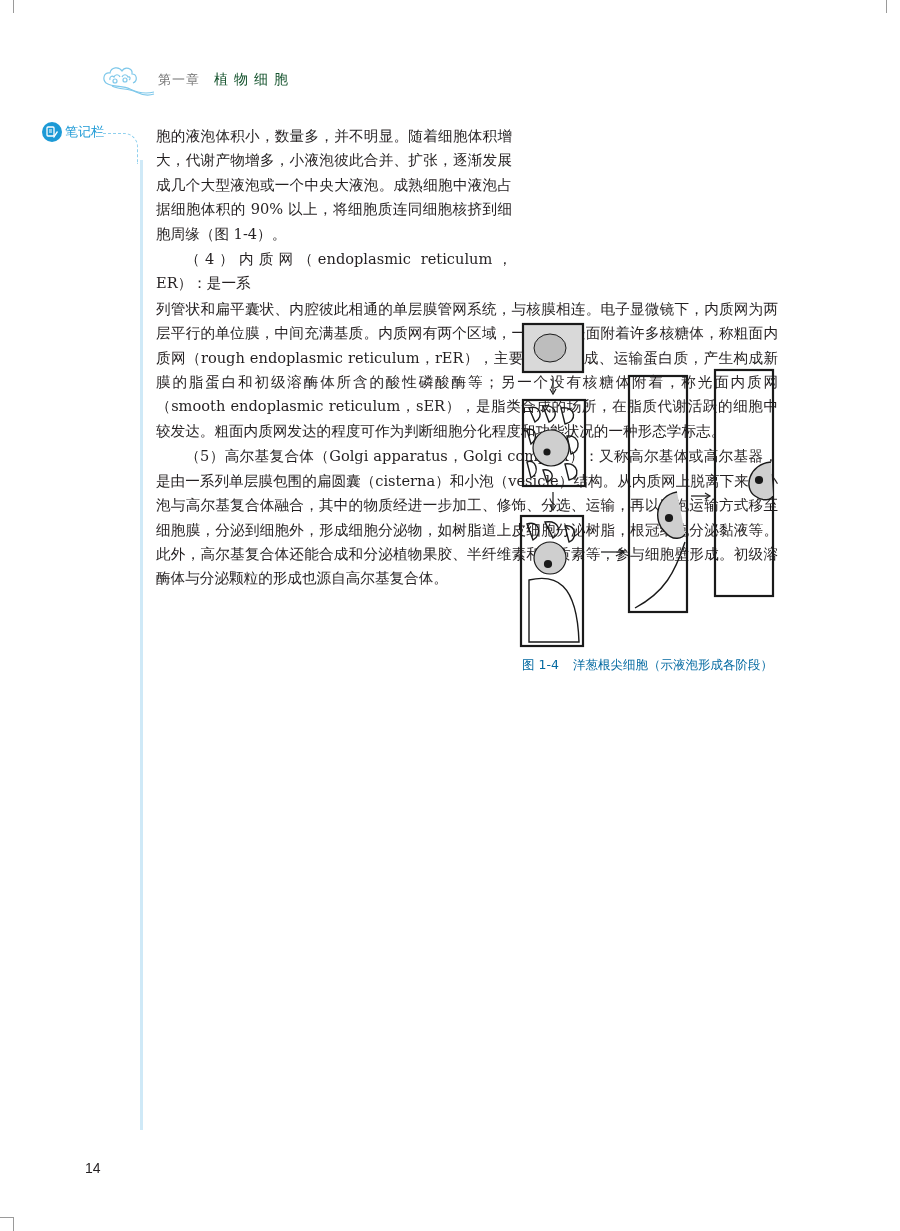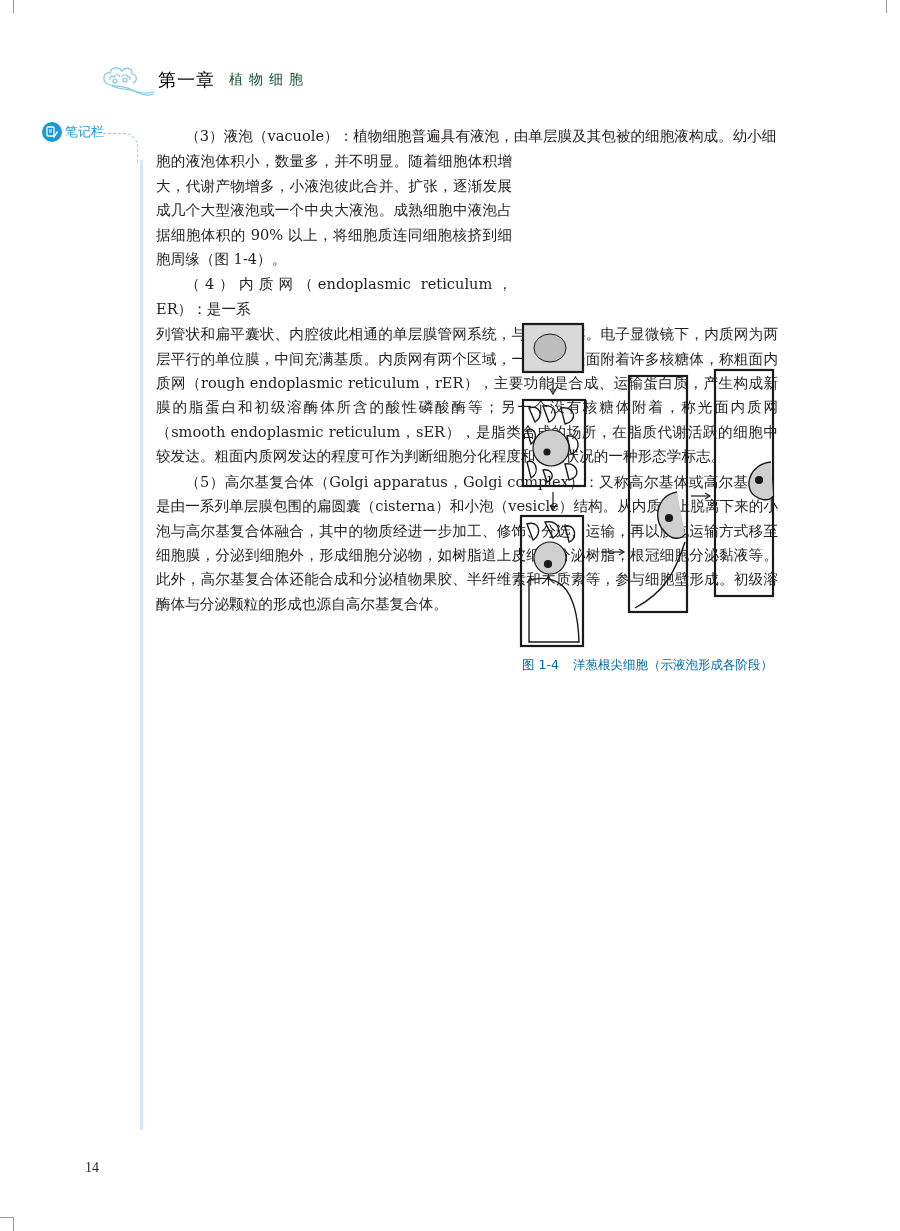--- a/index.html
+++ b/index.html
@@ -12,7 +12,7 @@
 
   .header { position: absolute; left: 100px; top: 60px; height: 40px; display: flex; align-items: center; }
   .cloud { width: 56px; height: 38px; }
-  .chapter-num { font-size: 18px; color: #000000; margin-left: 2px; letter-spacing: 1px; }
+  .chapter-num { font-size: 13px; color: #737373; margin-left: 2px; letter-spacing: 1px; }
   .chapter-title { font-family: "DejaVu Sans", "Liberation Sans", sans-serif; font-size: 14px; color: #14532d; margin-left: 14px; letter-spacing: 6px; }
 
   .notes { position: absolute; left: 42px; top: 122px; display: flex; align-items: center; }

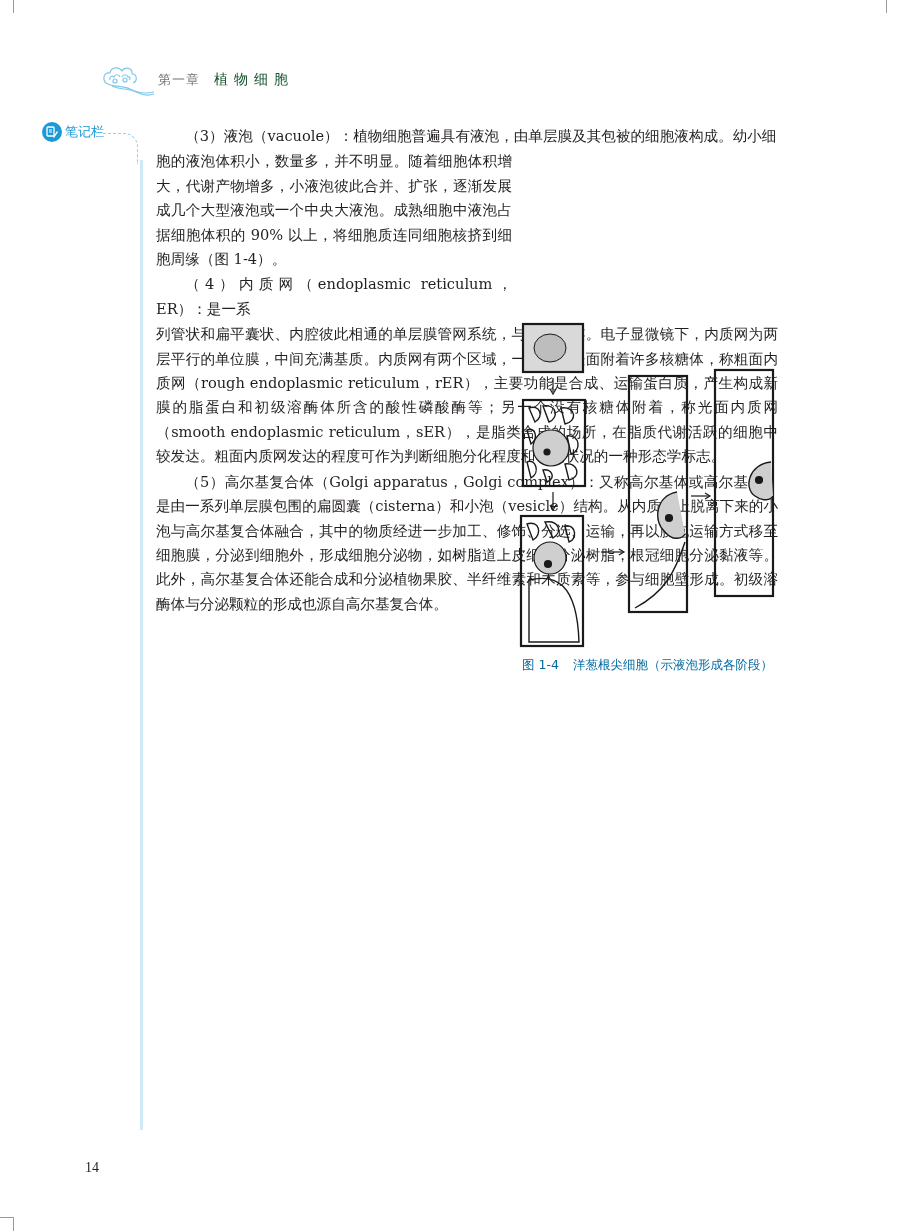--- a/index.html
+++ b/index.html
@@ -70,7 +70,6 @@
 <div class="notes-vline"></div>
 
 <div class="content">
-  <p class="para indent">（3）液泡（vacuole）：植物细胞普遍具有液泡，由单层膜及其包被的细胞液构成。幼小细</p>
   <p class="para narrow">胞的液泡体积小，数量多，并不明显。随着细胞体积增大，代谢产物增多，小液泡彼此合并、扩张，逐渐发展成几个大型液泡或一个中央大液泡。成熟细胞中液泡占据细胞体积的 90% 以上，将细胞质连同细胞核挤到细胞周缘（图 1-4）。</p>
   <p class="para indent narrow">（4）内质网（endoplasmic reticulum，ER）：是一系</p>
   <p class="para">列管状和扁平囊状、内腔彼此相通的单层膜管网系统，与核膜相连。电子显微镜下，内质网为两层平行的单位膜，中间充满基质。内质网有两个区域，一个是膜表面附着许多核糖体，称粗面内质网（rough endoplasmic reticulum，rER），主要功能是合成、运输蛋白质，产生构成新膜的脂蛋白和初级溶酶体所含的酸性磷酸酶等；另一个没有核糖体附着，称光面内质网（smooth endoplasmic reticulum，sER），是脂类合成的场所，在脂质代谢活跃的细胞中较发达。粗面内质网发达的程度可作为判断细胞分化程度和功能状况的一种形态学标志。</p>

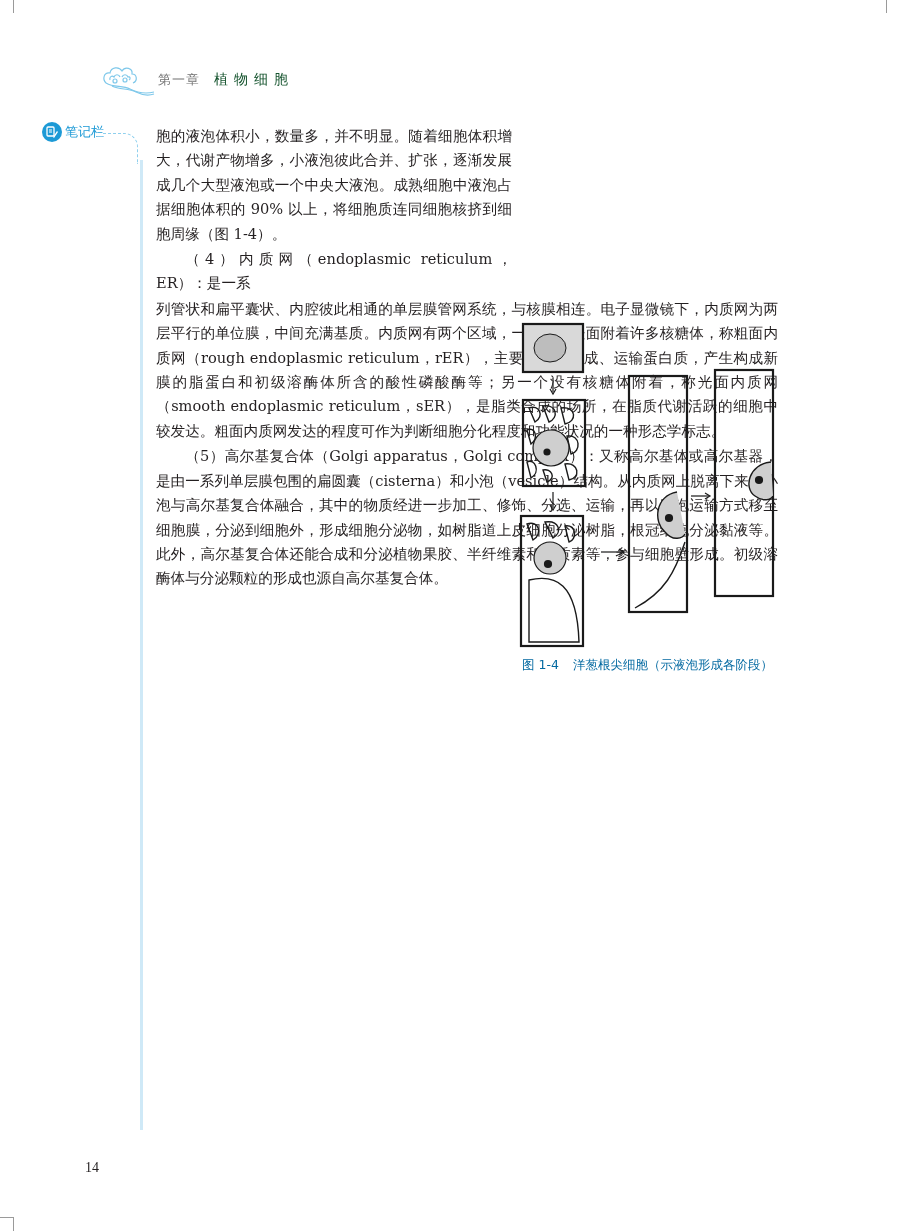--- a/index.html
+++ b/index.html
@@ -30,7 +30,7 @@
   .caption { position: absolute; left: 522px; top: 657px; font-family: "DejaVu Sans", "Liberation Sans", sans-serif; font-size: 12.5px; color: #0369a1; white-space: nowrap; }
   .caption .num { margin-right: 14px; }
 
-  .page-number { position: absolute; left: 85px; top: 1160px; font-family: Liberation Serif, serif; font-size: 14px; color: #231f20; }
+  .page-number { position: absolute; left: 85px; top: 1160px; font-family: Liberation Sans, sans-serif; font-size: 14px; color: #231f20; }
 </style>
 </head>
 <body>

